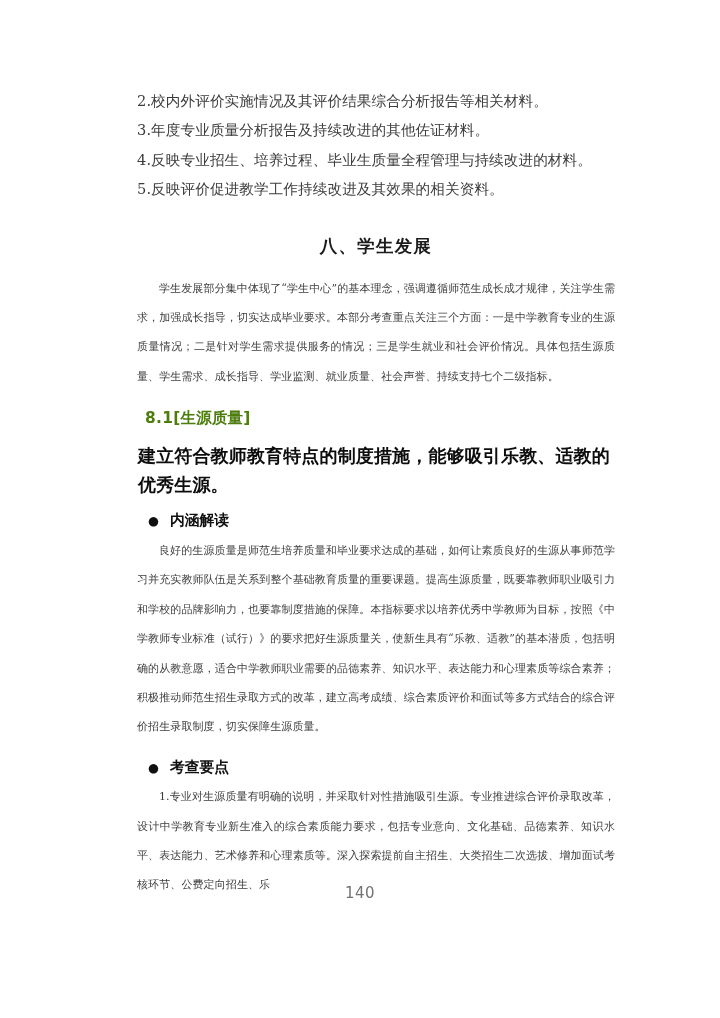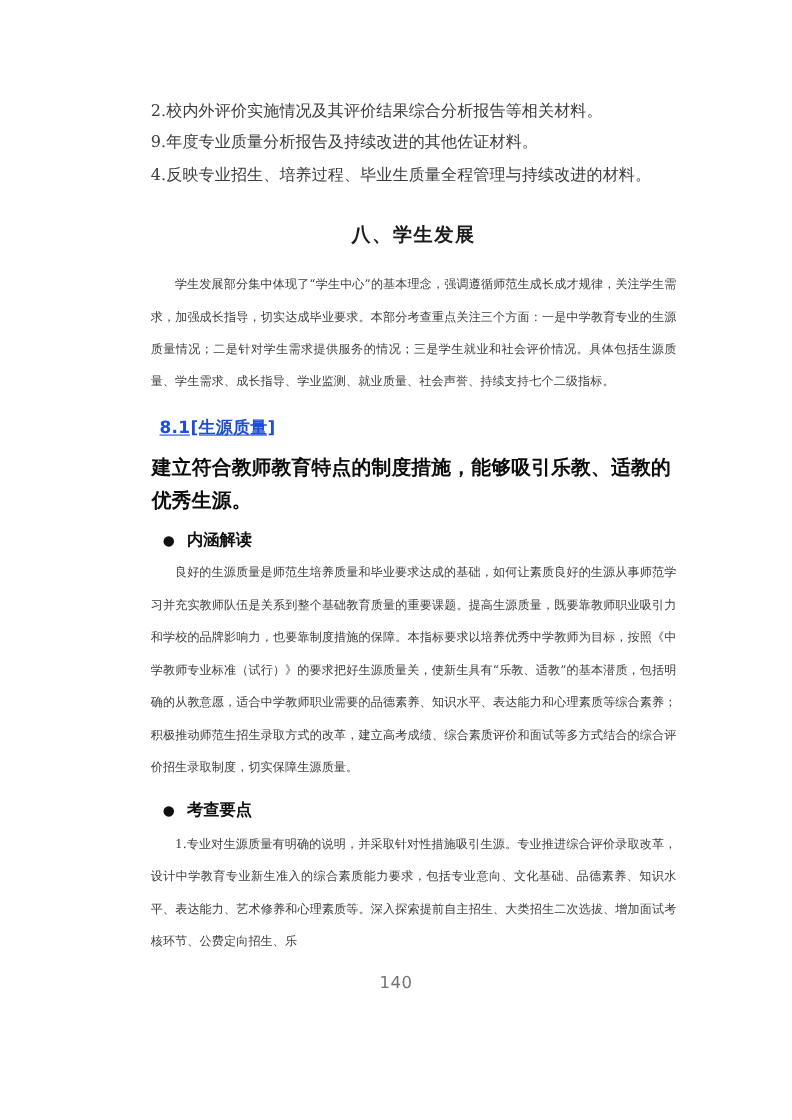--- a/index.html
+++ b/index.html
@@ -148,7 +148,7 @@
 
     <div class="enum-list">
       <div class="enum-item">2.校内外评价实施情况及其评价结果综合分析报告等相关材料。</div>
-      <div class="enum-item">9.年度专业质量分析报告及持续改进的其他佐证材料。</div>
+      <div class="enum-item">3.年度专业质量分析报告及持续改进的其他佐证材料。</div>
       <div class="enum-item">4.反映专业招生、培养过程、毕业生质量全程管理与持续改进的材料。</div>
     </div>
 

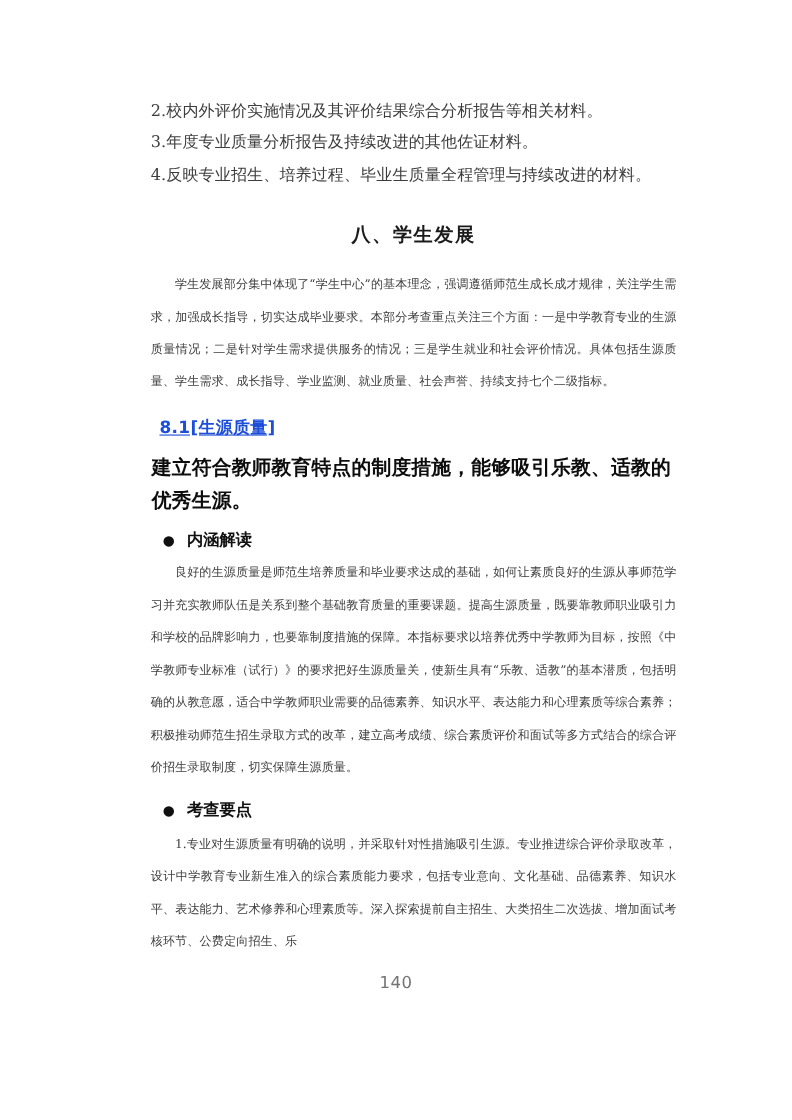--- a/index.html
+++ b/index.html
@@ -150,6 +150,7 @@
       <div class="enum-item">2.校内外评价实施情况及其评价结果综合分析报告等相关材料。</div>
       <div class="enum-item">3.年度专业质量分析报告及持续改进的其他佐证材料。</div>
       <div class="enum-item">4.反映专业招生、培养过程、毕业生质量全程管理与持续改进的材料。</div>
+      <div class="enum-item">5.反映评价促进教学工作持续改进及其效果的相关资料。</div>
     </div>
 
     <h1 class="chapter-heading">八、学生发展</h1>

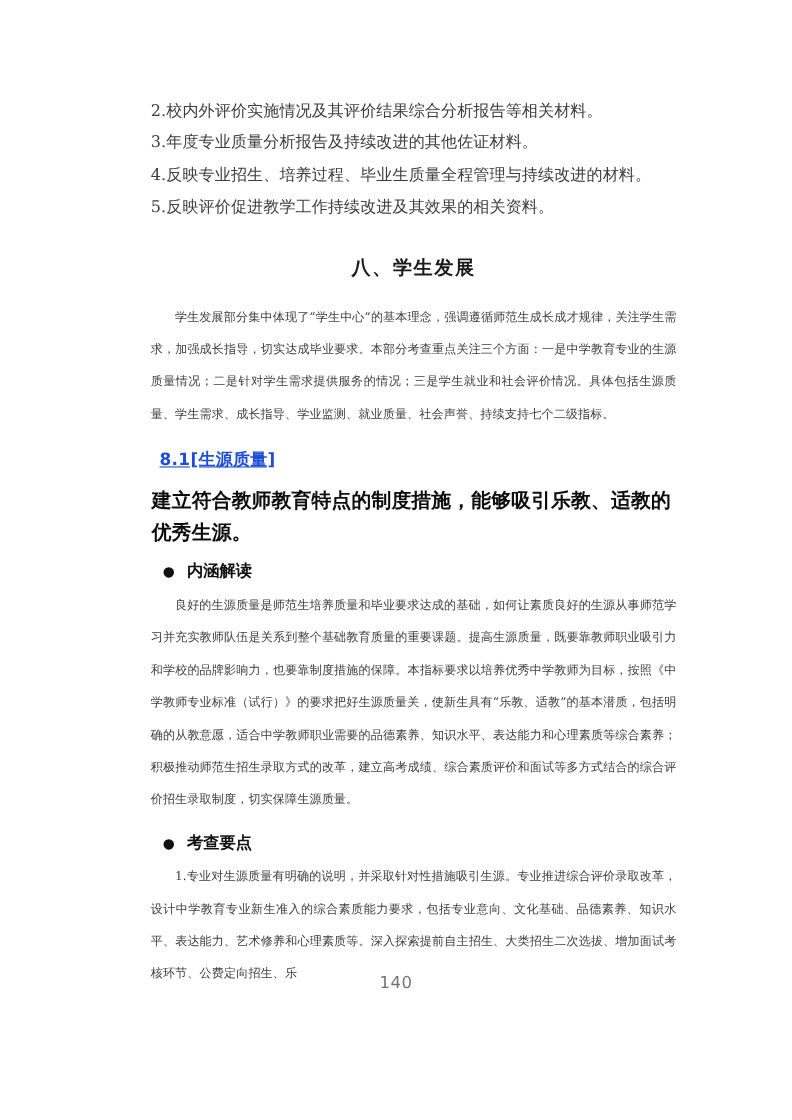--- a/index.html
+++ b/index.html
@@ -69,7 +69,7 @@
     letter-spacing: 1.4px;
     margin: 27px 0 13px 0;
     line-height: 30px;
-    font-family: Liberation Mono, monospace;
+    font-family: Liberation Serif, serif;
   }
 
   .para.indent {

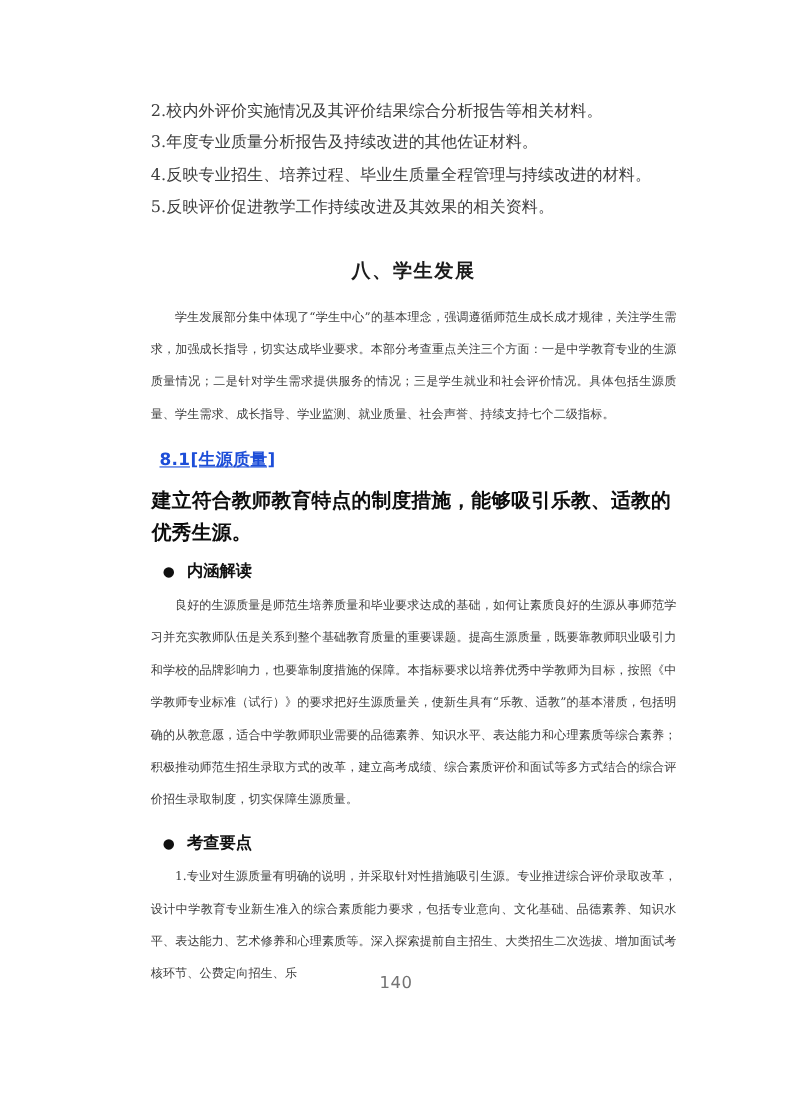--- a/index.html
+++ b/index.html
@@ -80,13 +80,12 @@
   .section-heading {
     font-size: 15.4px;
     font-weight: bold;
-    color: #1d4ed8;
+    color: #4d7c0f;
     margin: 13px 0 3px 0;
     padding-left: 8px;
     line-height: 29.4px;
     letter-spacing: 0.3px;
     font-family: "DejaVu Sans", "Liberation Sans", sans-serif;
-    text-decoration: underline;
   }
 
   

